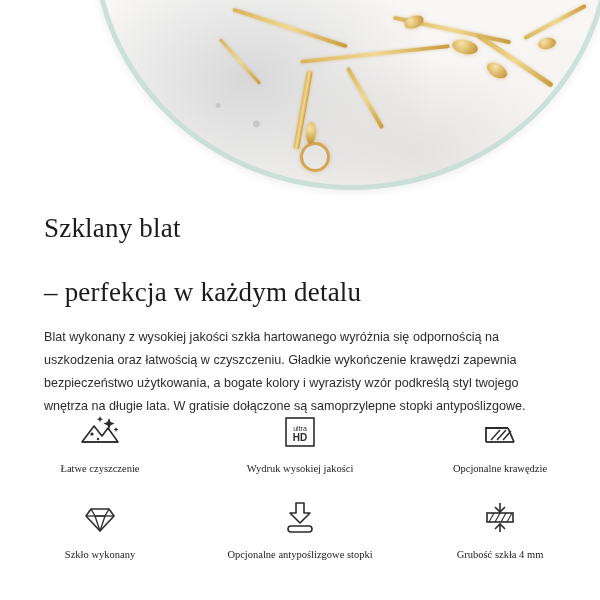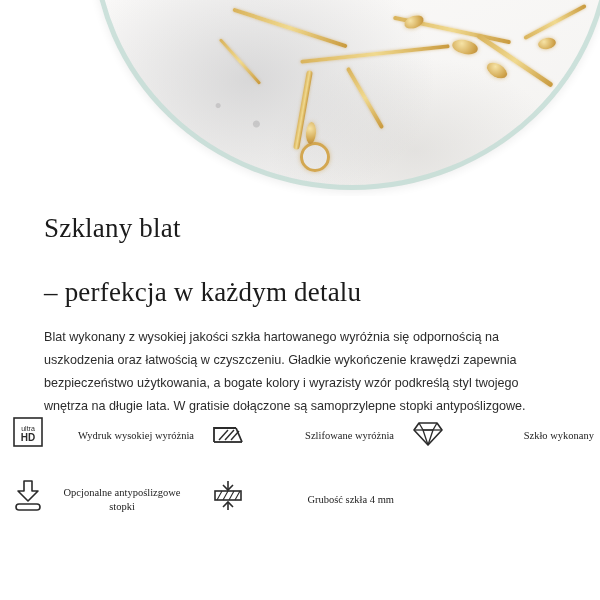--- a/index.html
+++ b/index.html
@@ -122,9 +122,9 @@
   }
   .feature {
     display: flex;
-    flex-direction: row;
+    flex-direction: column;
     align-items: center;
-    justify-content: space-between;
+    justify-content: flex-end;
     padding: 6px 6px 0 6px;
   }
   .feature .ficon {

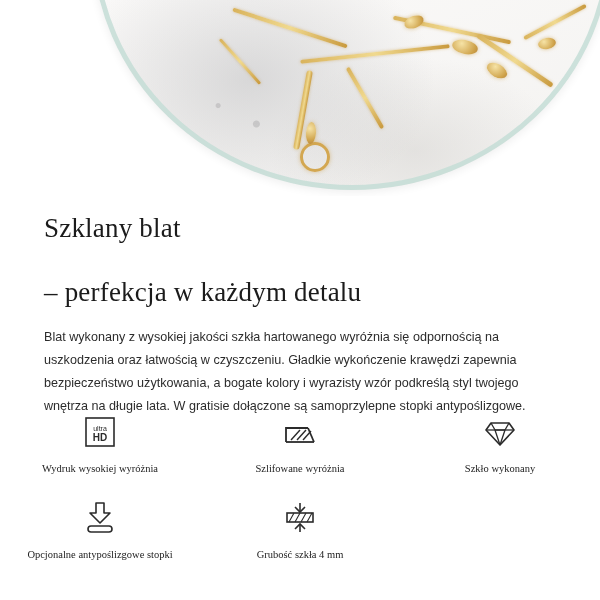--- a/index.html
+++ b/index.html
@@ -183,6 +183,20 @@
 
   <div class="features">
 
+    <div class="feature">
+      <span class="ficon">
+        <svg width="44" height="36" viewBox="0 0 44 36">
+          <path d="M4 28 L16 12 L24 22 L30 14 L40 28 Z" fill="none" stroke="#2b2b2b" stroke-width="1.6" stroke-linejoin="round"></path>
+          <path d="M4 28 L40 28" stroke="#2b2b2b" stroke-width="1.6"></path>
+          <circle cx="14" cy="20" r="1.6" fill="#2b2b2b"></circle>
+          <circle cx="20" cy="25" r="1.2" fill="#2b2b2b"></circle>
+          <path d="M31 4 l1.6 4 4 1.6 -4 1.6 -1.6 4 -1.6 -4 -4 -1.6 4 -1.6 Z" fill="#2b2b2b"></path>
+          <path d="M22 2 l.9 2.3 2.3.9 -2.3.9 -.9 2.3 -.9 -2.3 -2.3 -.9 2.3 -.9 Z" fill="#2b2b2b"></path>
+          <path d="M38 13 l.7 1.8 1.8.7 -1.8.7 -.7 1.8 -.7 -1.8 -1.8 -.7 1.8 -.7 Z" fill="#2b2b2b"></path>
+        </svg>
+      </span>
+      <span class="flabel">Łatwe czyszczenie</span>
+    </div>
 
     <div class="feature">
       <span class="ficon">

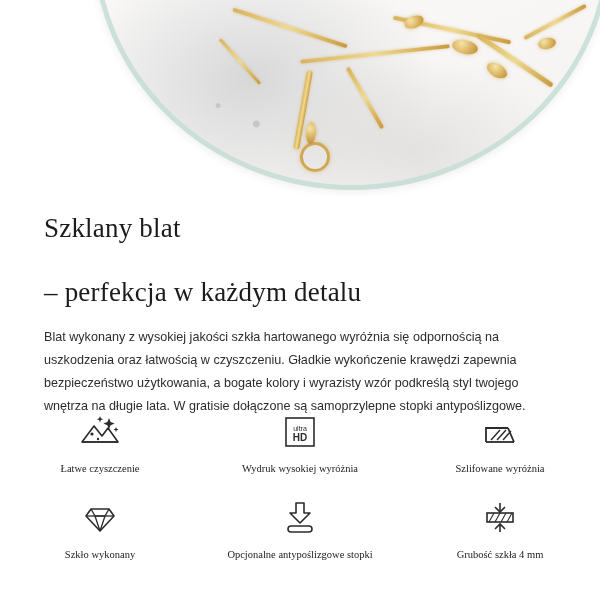--- a/index.html
+++ b/index.html
@@ -206,7 +206,7 @@
           <text x="22" y="29" font-family="Liberation Sans, sans-serif" font-size="10" font-weight="bold" text-anchor="middle" fill="#2b2b2b">HD</text>
         </svg>
       </span>
-      <span class="flabel">Wydruk wysokiej wyróżnia</span>
+      <span class="flabel">Wydruk wysokiej jakości</span>
     </div>
 
     <div class="feature">

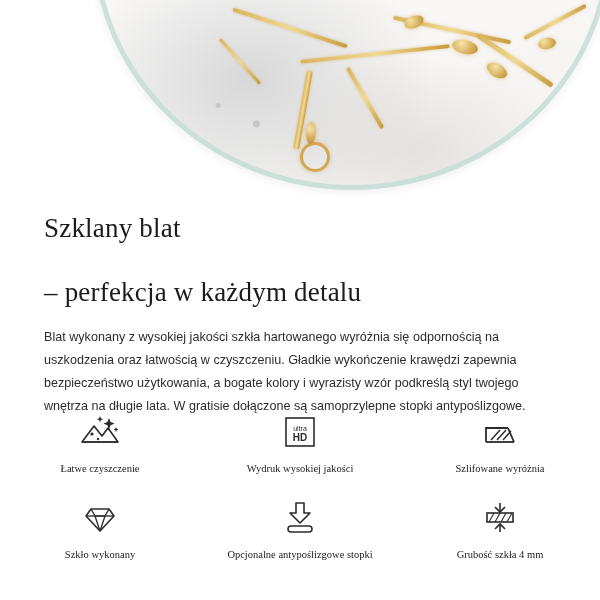--- a/index.html
+++ b/index.html
@@ -220,7 +220,7 @@
           <path d="M25 26 L33 17" stroke="#2b2b2b" stroke-width="1.4"></path>
         </svg>
       </span>
-      <span class="flabel">Szlifowane wyróżnia</span>
+      <span class="flabel">Opcjonalne krawędzie</span>
     </div>
 
     <div class="feature">

